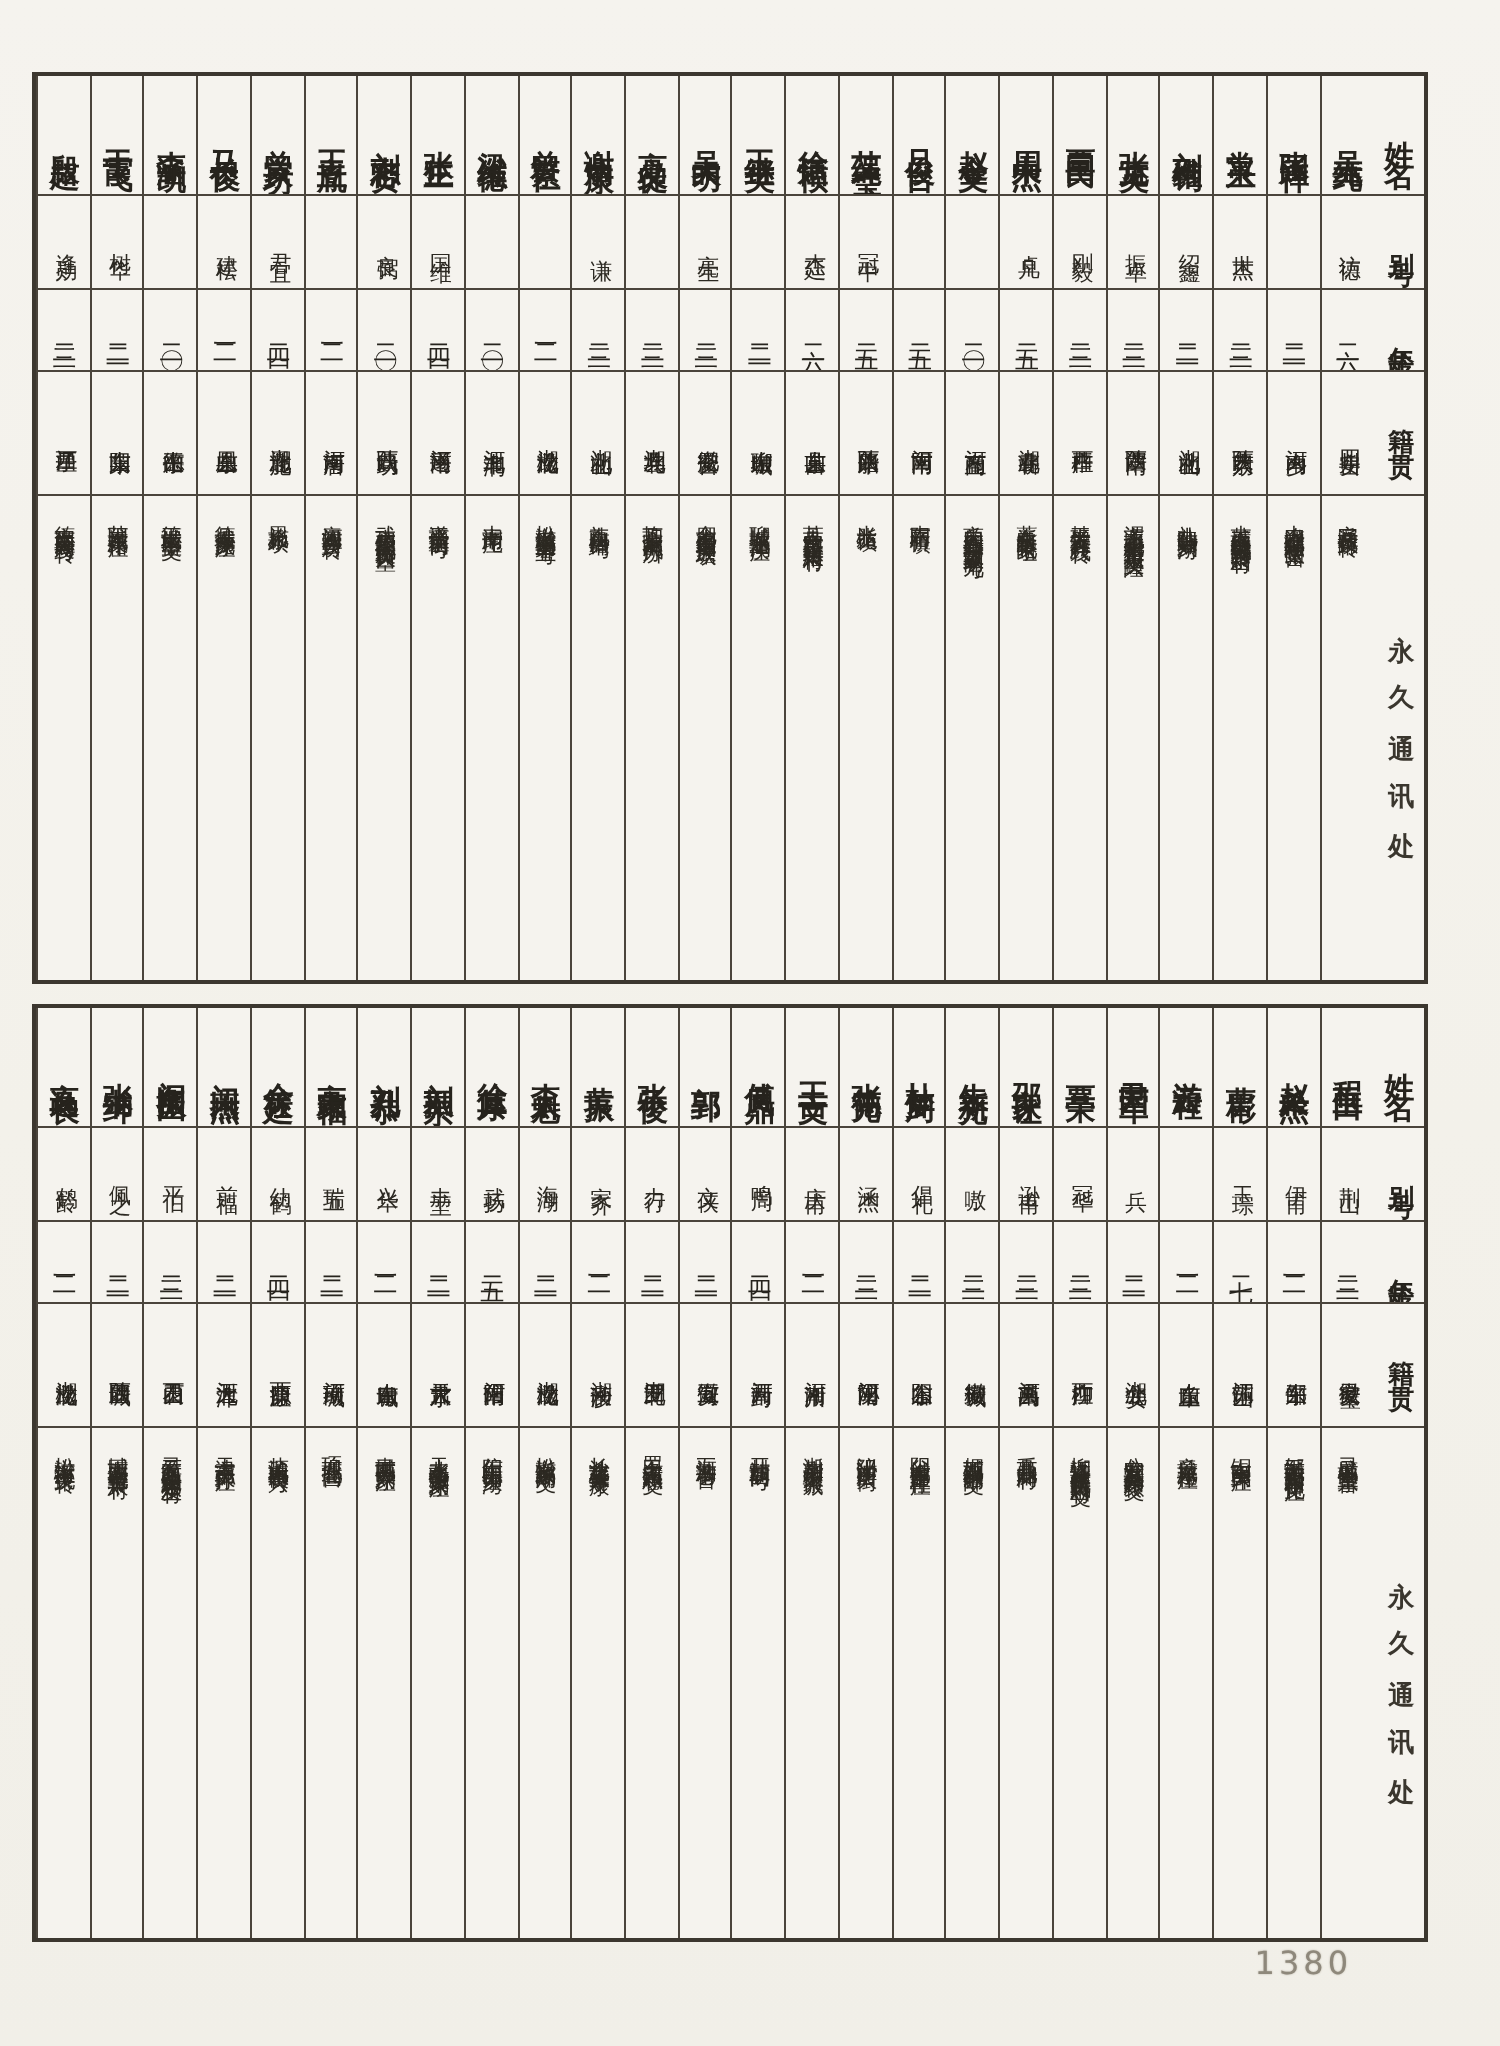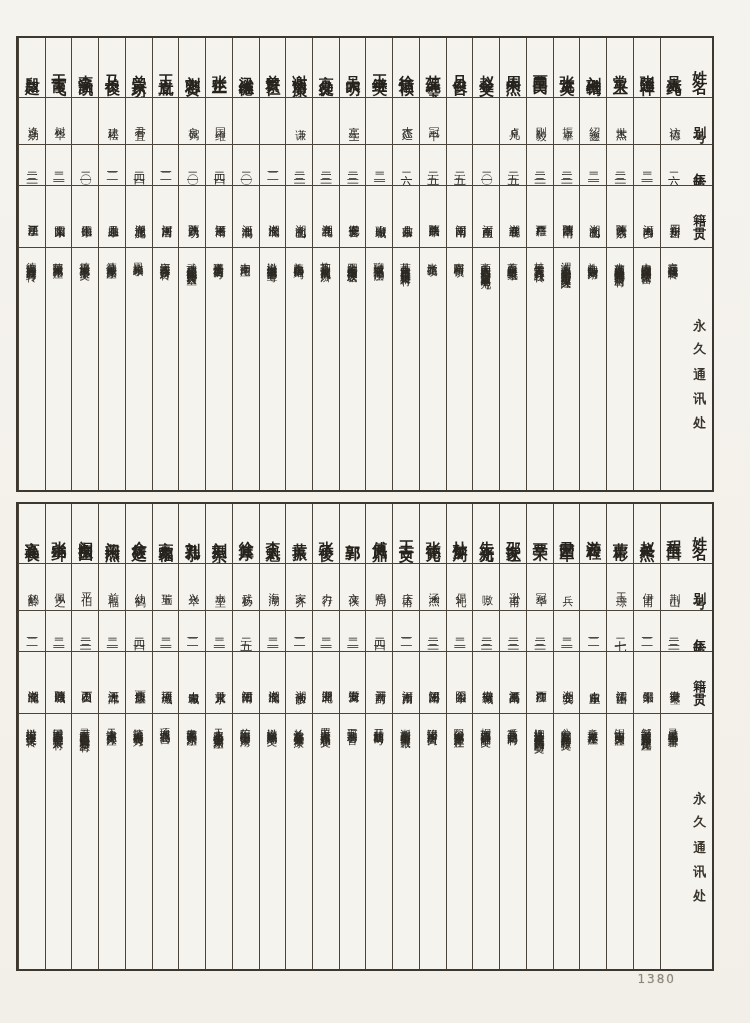--- a/index.html
+++ b/index.html
@@ -57,7 +57,7 @@
              padding-top:0;color:#3a362e;}
   .page-number{
     position:absolute;right:74px;top:972px;
-    font-size:12px;color:#8e887b;letter-spacing:2px;
+    font-size:16px;color:#8e887b;letter-spacing:2px;
     font-family:"DejaVu Sans","Liberation Sans",sans-serif;
     text-shadow:0 0 1px #b5afa2;
   }

